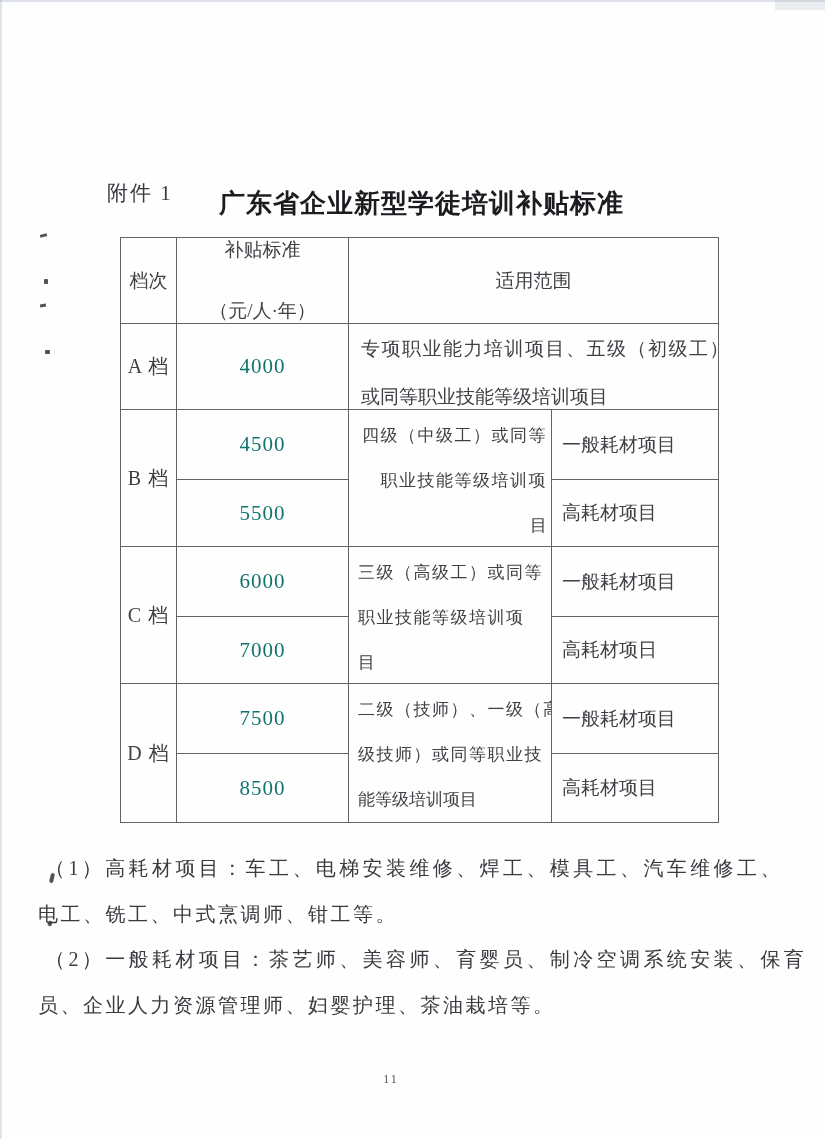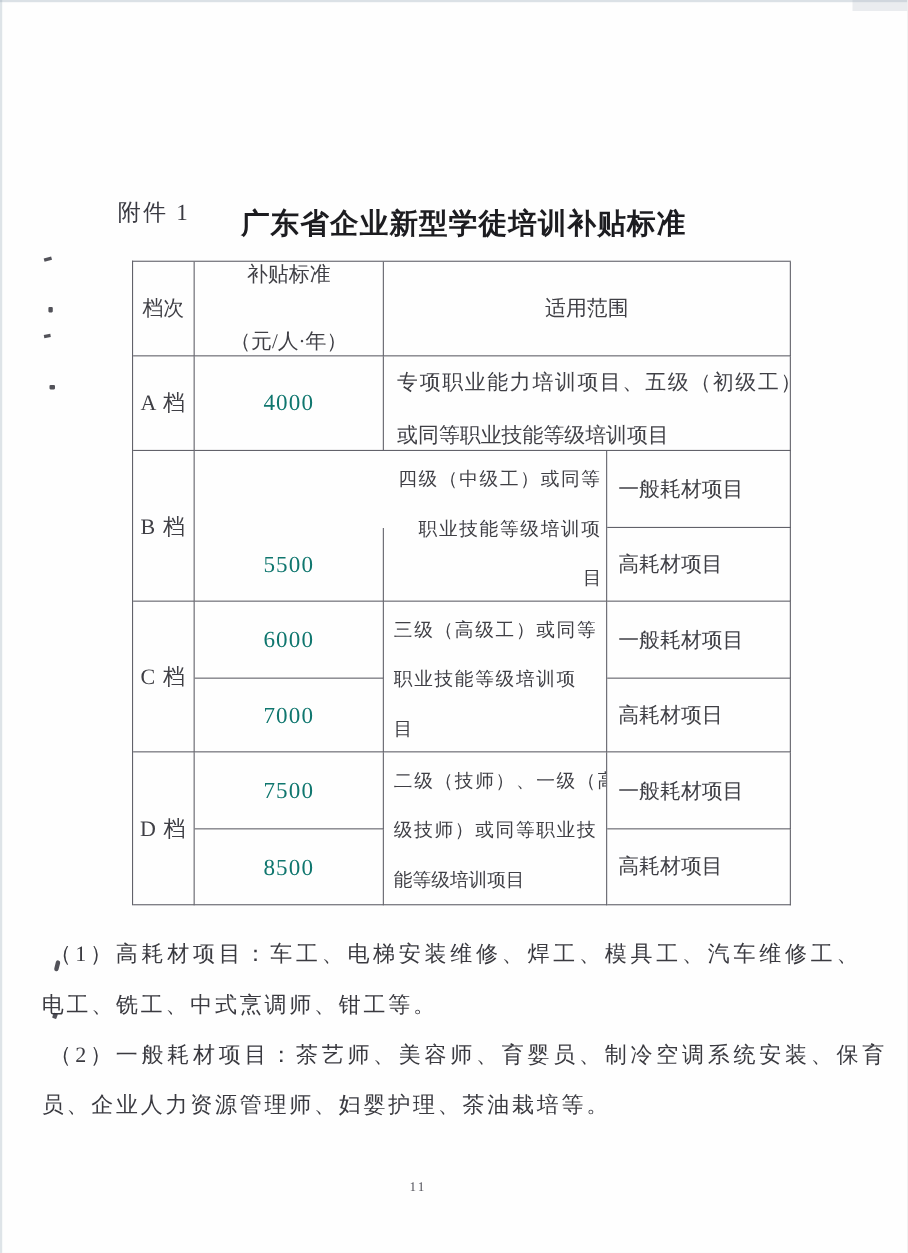--- a/index.html
+++ b/index.html
@@ -89,6 +89,7 @@
     </div>
 
     <div class="cell level" style="grid-area:3/1/5/2;">B 档</div>
+    <div class="cell amount" style="grid-area:3/2/4/3;">4500</div>
     <div class="cell amount" style="grid-area:4/2/5/3;">5500</div>
     <div class="cell desc" style="grid-area:3/3/5/4;text-align:right;">
       <div class="dline fill">四级（中级工）或同等</div>

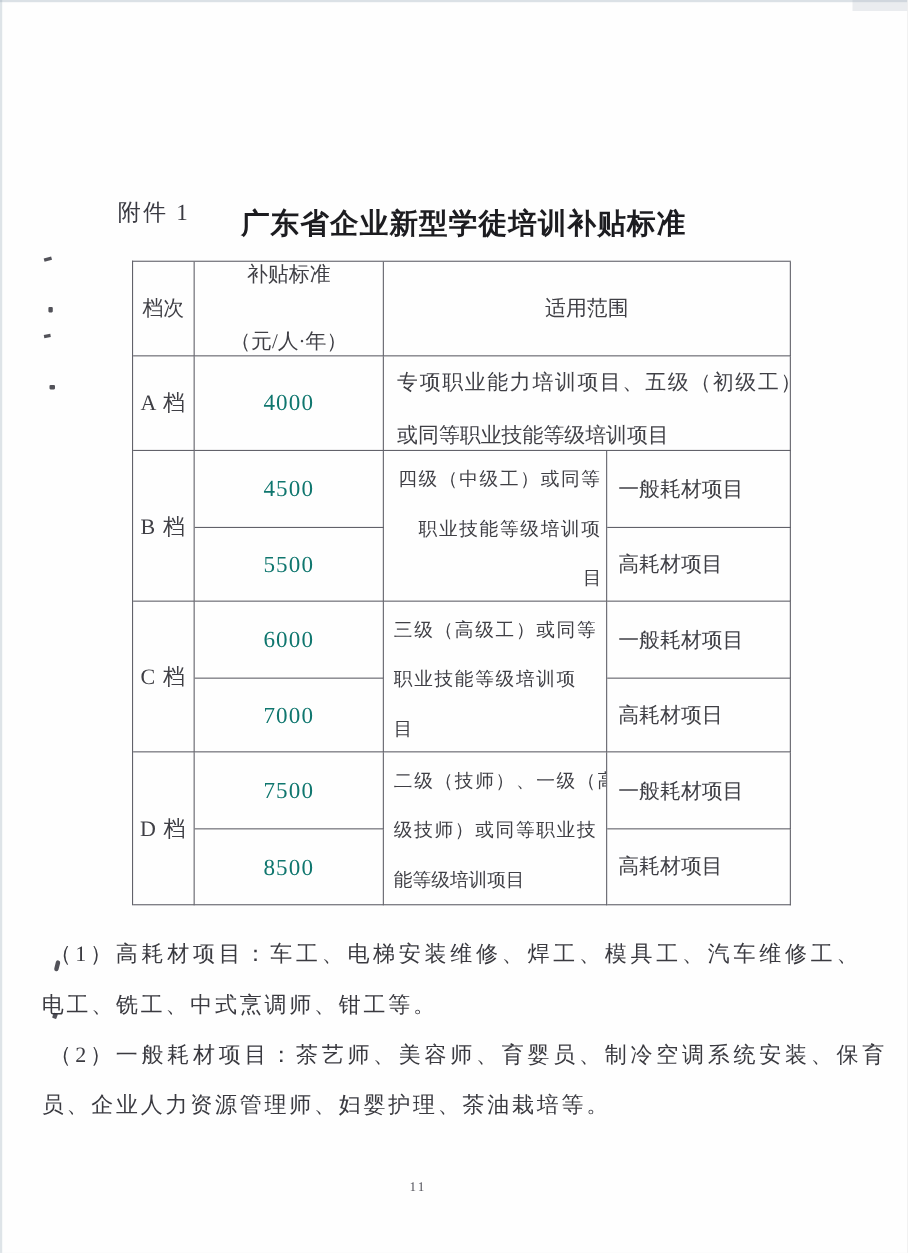--- a/index.html
+++ b/index.html
@@ -46,7 +46,7 @@
   .note-line.ind{text-indent:7px;}
 
   .page-number{position:absolute;left:0;top:1072px;width:760px;text-align:center;
-    font-size:12px;color:#52525a;letter-spacing:2px;}
+    font-size:12px;color:#52525a;letter-spacing:2px;padding-left:11px;}
 
   
   .speck{position:absolute;background:#34343c;opacity:.85;}

